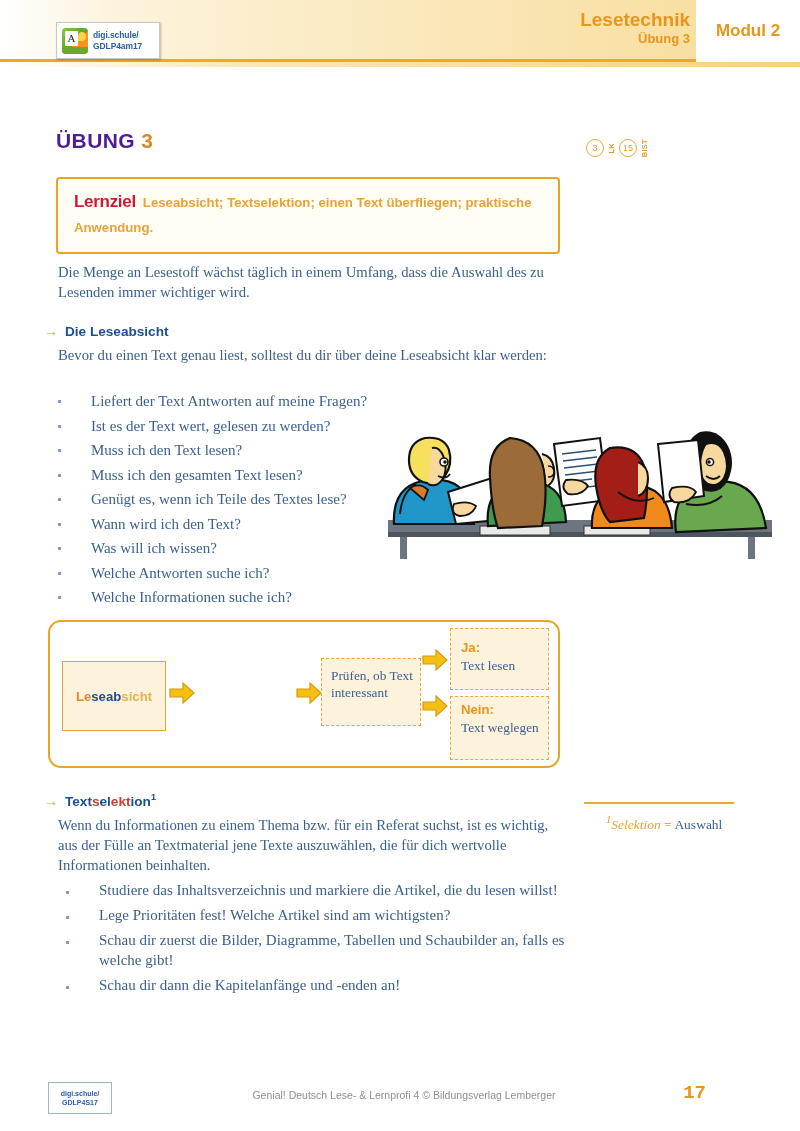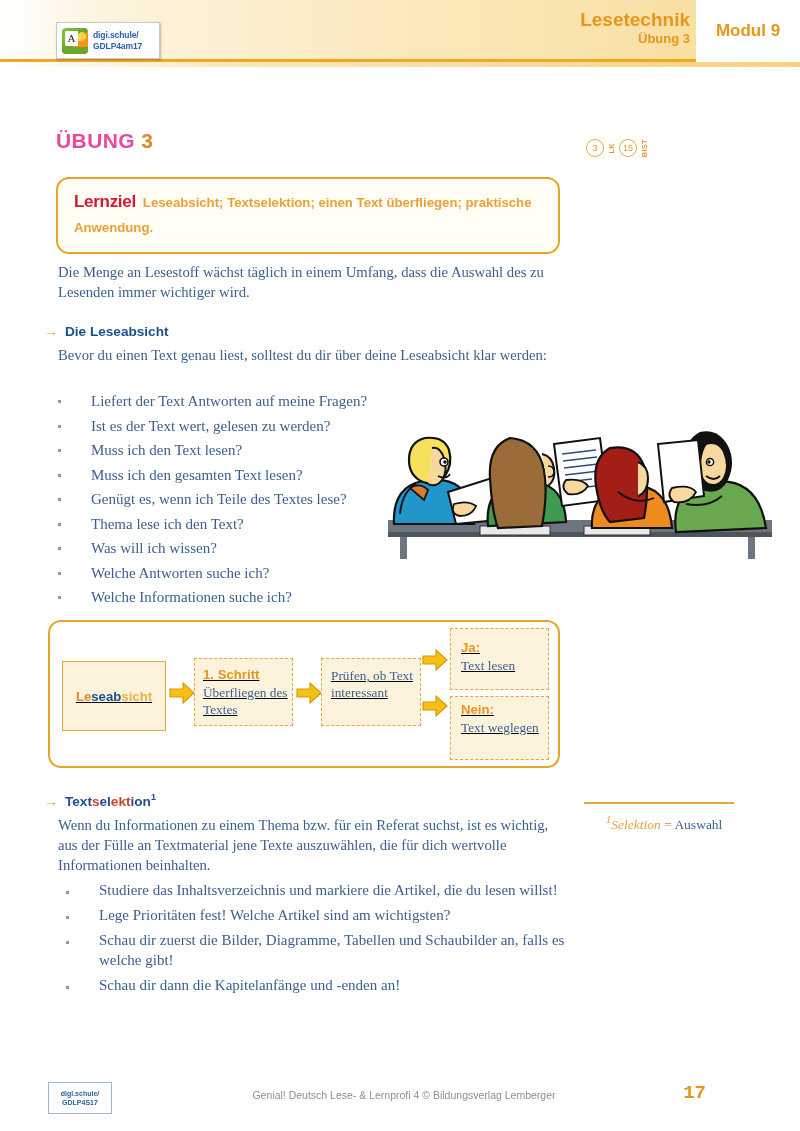--- a/index.html
+++ b/index.html
@@ -237,7 +237,7 @@
     <div class="l2">Übung 3</div>
   </div>
   <div class="modul-tab">
-    <span>Modul 9</span>
+    <span>Modul 2</span>
   </div>
 </div>
 <div class="header-strip-under"></div>

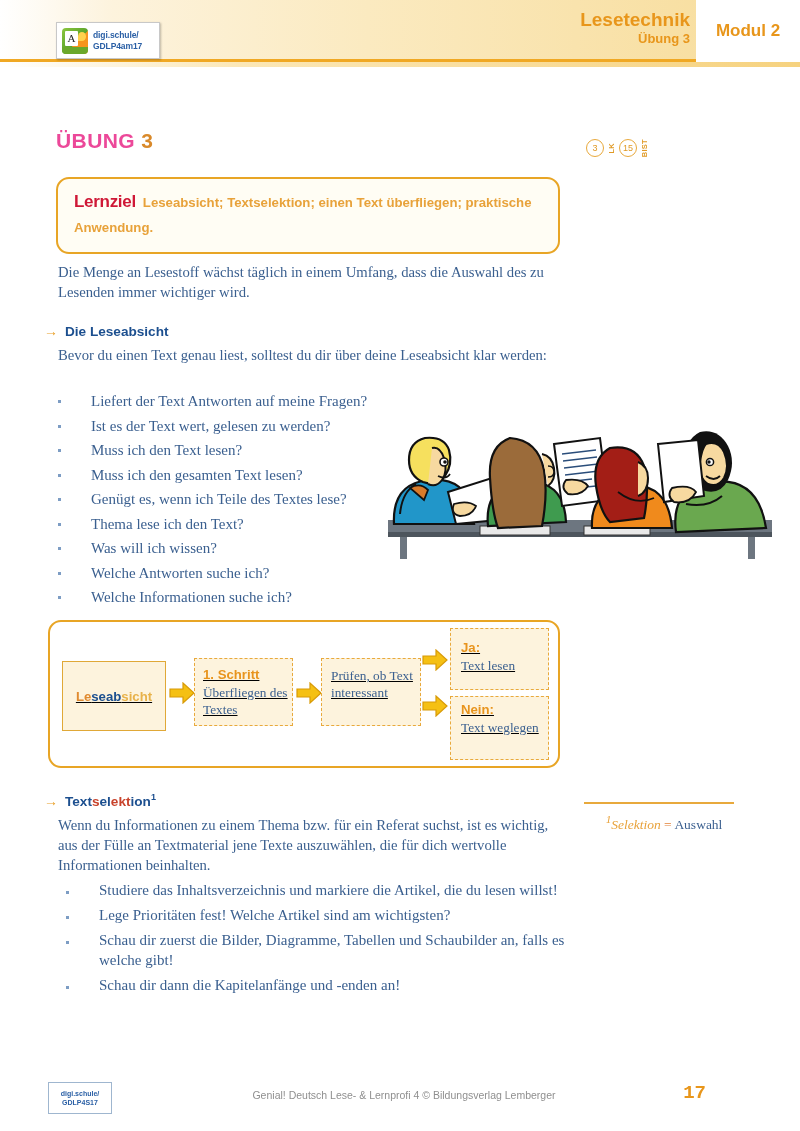--- a/index.html
+++ b/index.html
@@ -77,7 +77,7 @@
     font-family:"Liberation Sans",sans-serif;font-weight:bold;font-size:21px;
     letter-spacing:.4px;
   }
-  .uebung-title .a{color:#ec4899;}
+  .uebung-title .a{color:#4c1d95;}
   .uebung-title .b{color:#d9892a;}
 
   

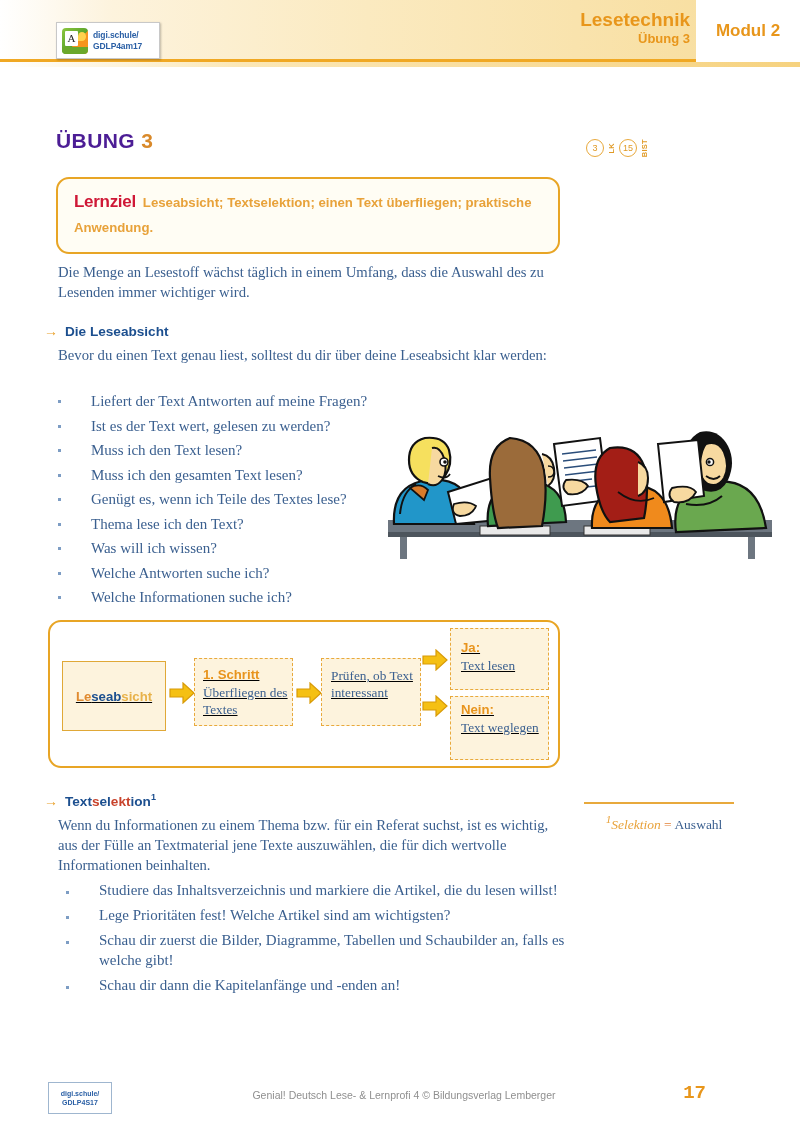--- a/index.html
+++ b/index.html
@@ -100,7 +100,7 @@
   
   .lernziel{
     position:absolute;left:56px;top:110px;width:504px;
-    border:2.2px solid #e8a525;border-radius:13px;
+    border:2.2px solid #e8a525;border-radius:4px;
     background:#fffdf4;
     padding:11px 16px 12px 16px;box-sizing:border-box;
   }

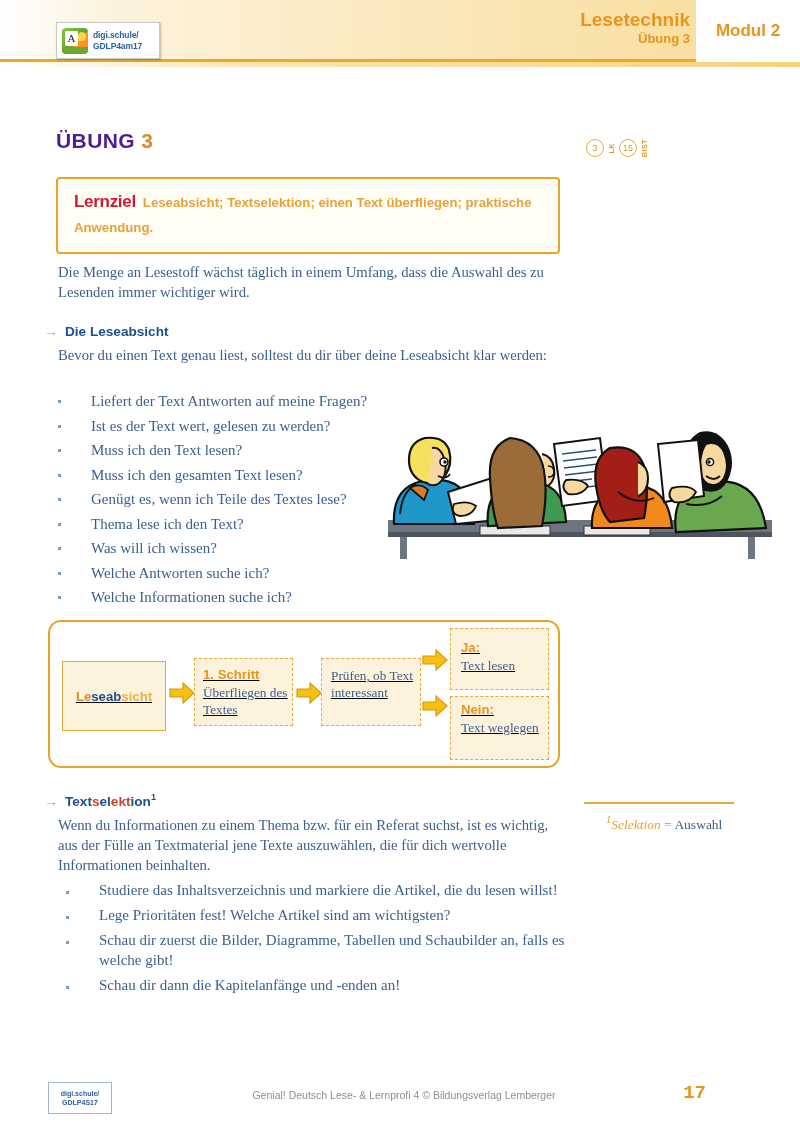--- a/index.html
+++ b/index.html
@@ -275,7 +275,7 @@
       <li>Muss ich den Text lesen?</li>
       <li>Muss ich den gesamten Text lesen?</li>
       <li>Genügt es, wenn ich Teile des Textes lese?</li>
-      <li>Thema lese ich den Text?</li>
+      <li>Wann wird ich den Text?</li>
       <li>Was will ich wissen?</li>
       <li>Welche Antworten suche ich?</li>
       <li>Welche Informationen suche ich?</li>

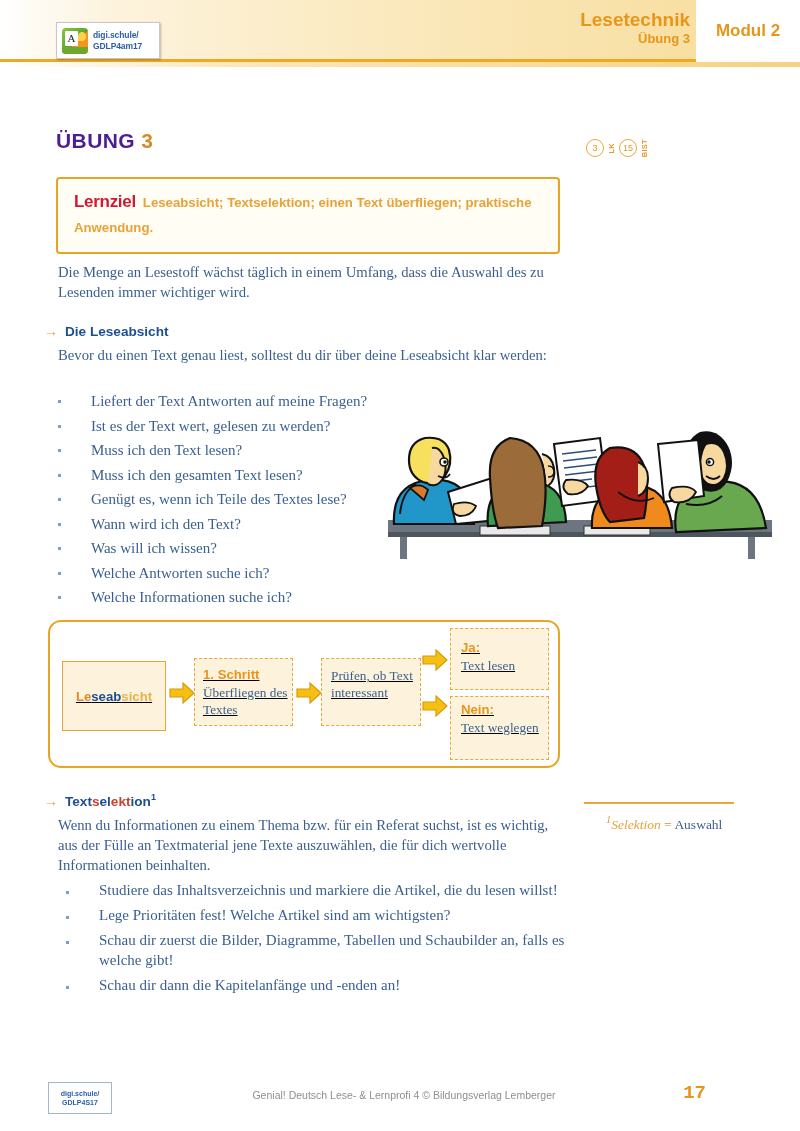--- a/index.html
+++ b/index.html
@@ -152,7 +152,7 @@
     box-sizing:border-box;
   }
   .fl-box{
-    position:absolute;box-sizing:border-box;background:#fdf3dd;text-decoration:underline;
+    position:absolute;box-sizing:border-box;background:#fdf3dd;
   }
   .fl-solid{border:1.3px solid #e0a837;}
   .fl-dash{border:1.6px dashed #e8a93c;}

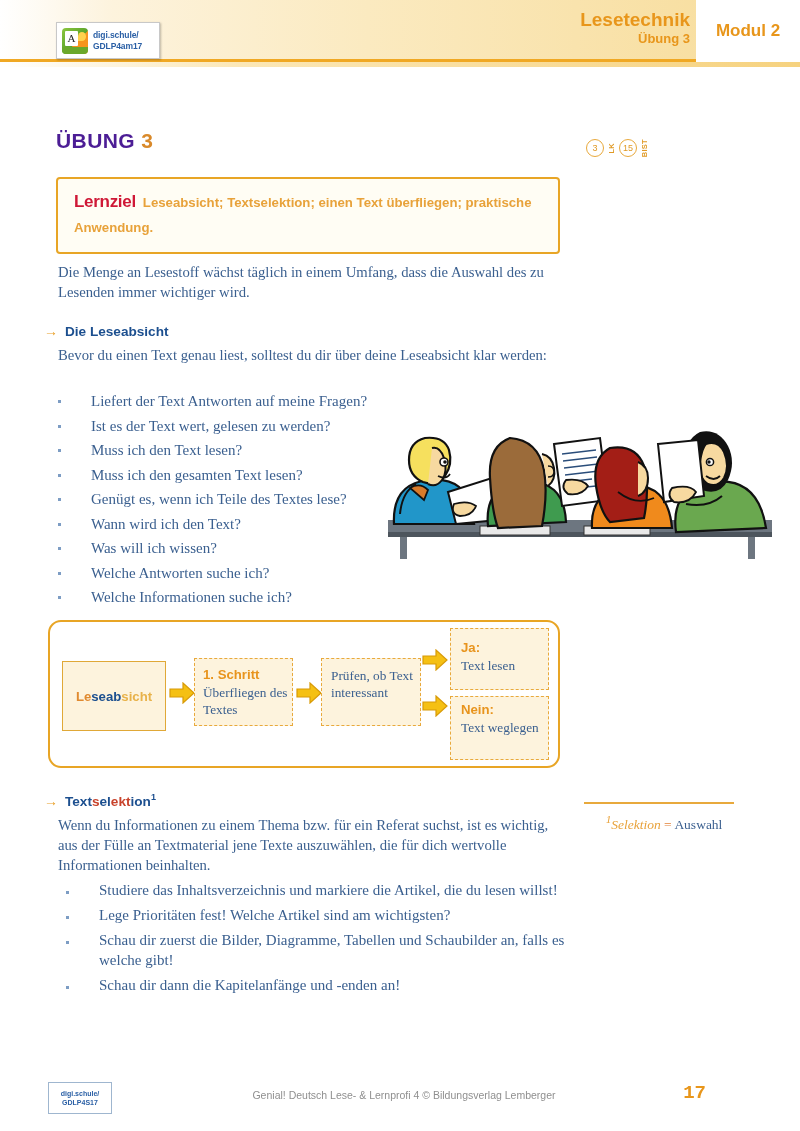--- a/index.html
+++ b/index.html
@@ -345,10 +345,6 @@
         </svg>
     </div>
 
-    <div class="fl-box fl-dash fl-s2">
-      <div class="fl-t-or">1. Schritt</div>
-      <div class="fl-t-bl">Überfliegen des Textes</div>
-    </div>
 
     <div class="arrow-block a2">
       <svg viewBox="0 0 26 22" width="26" height="22">

